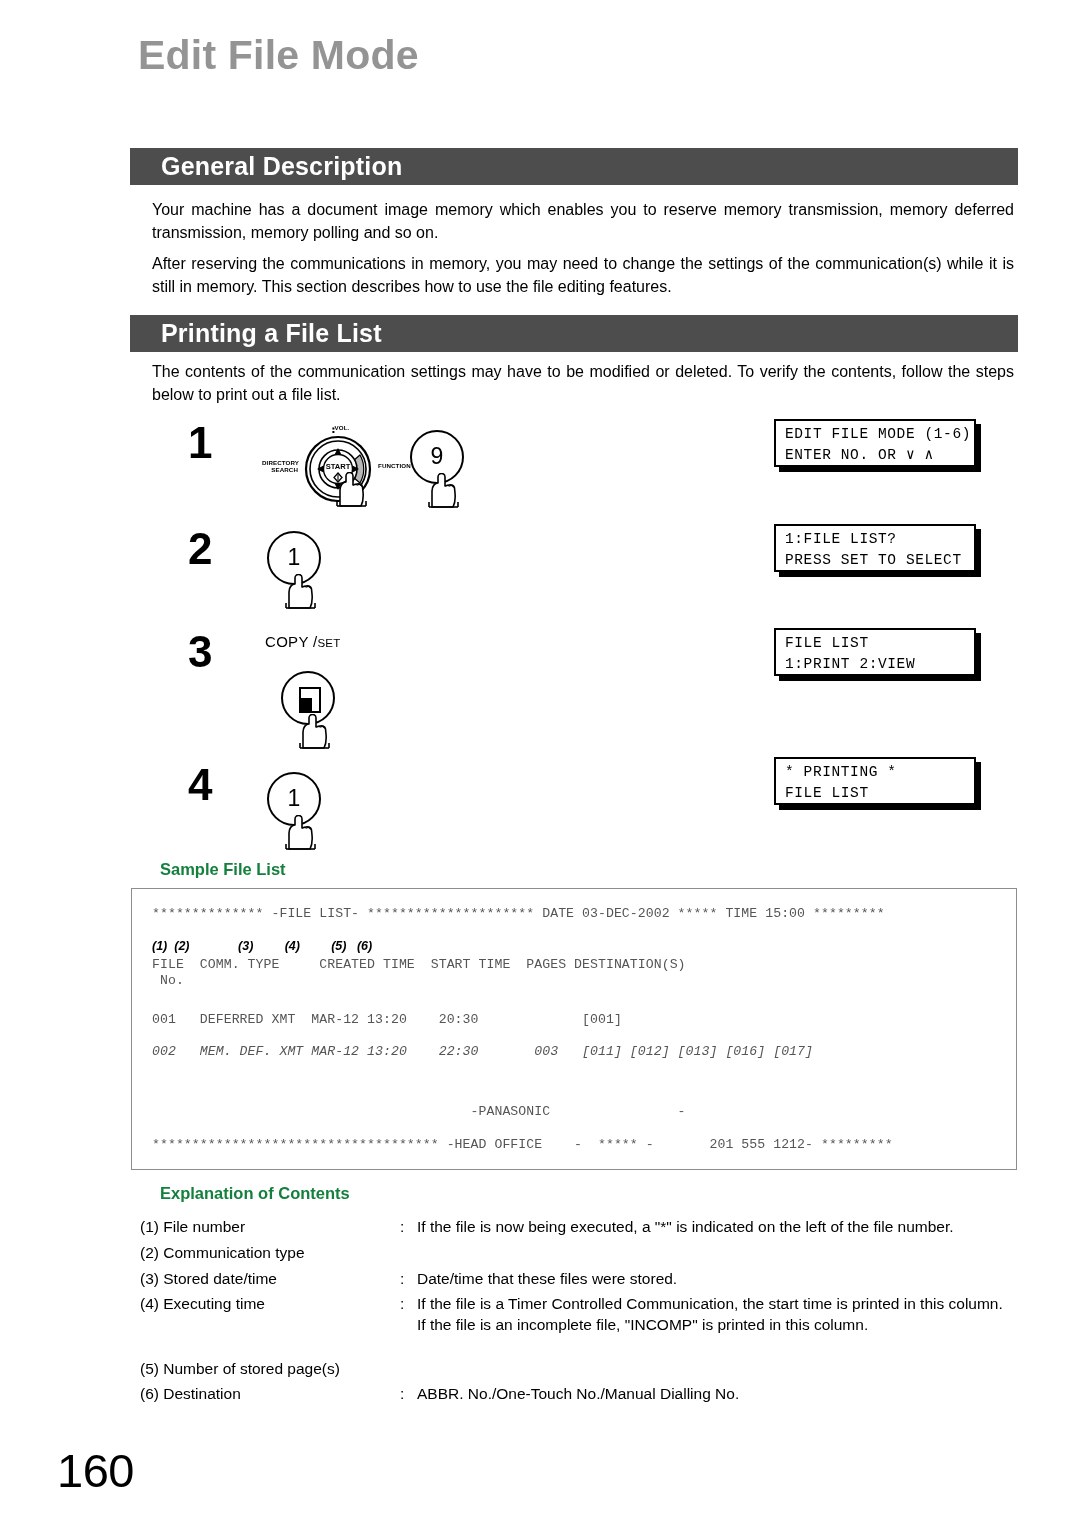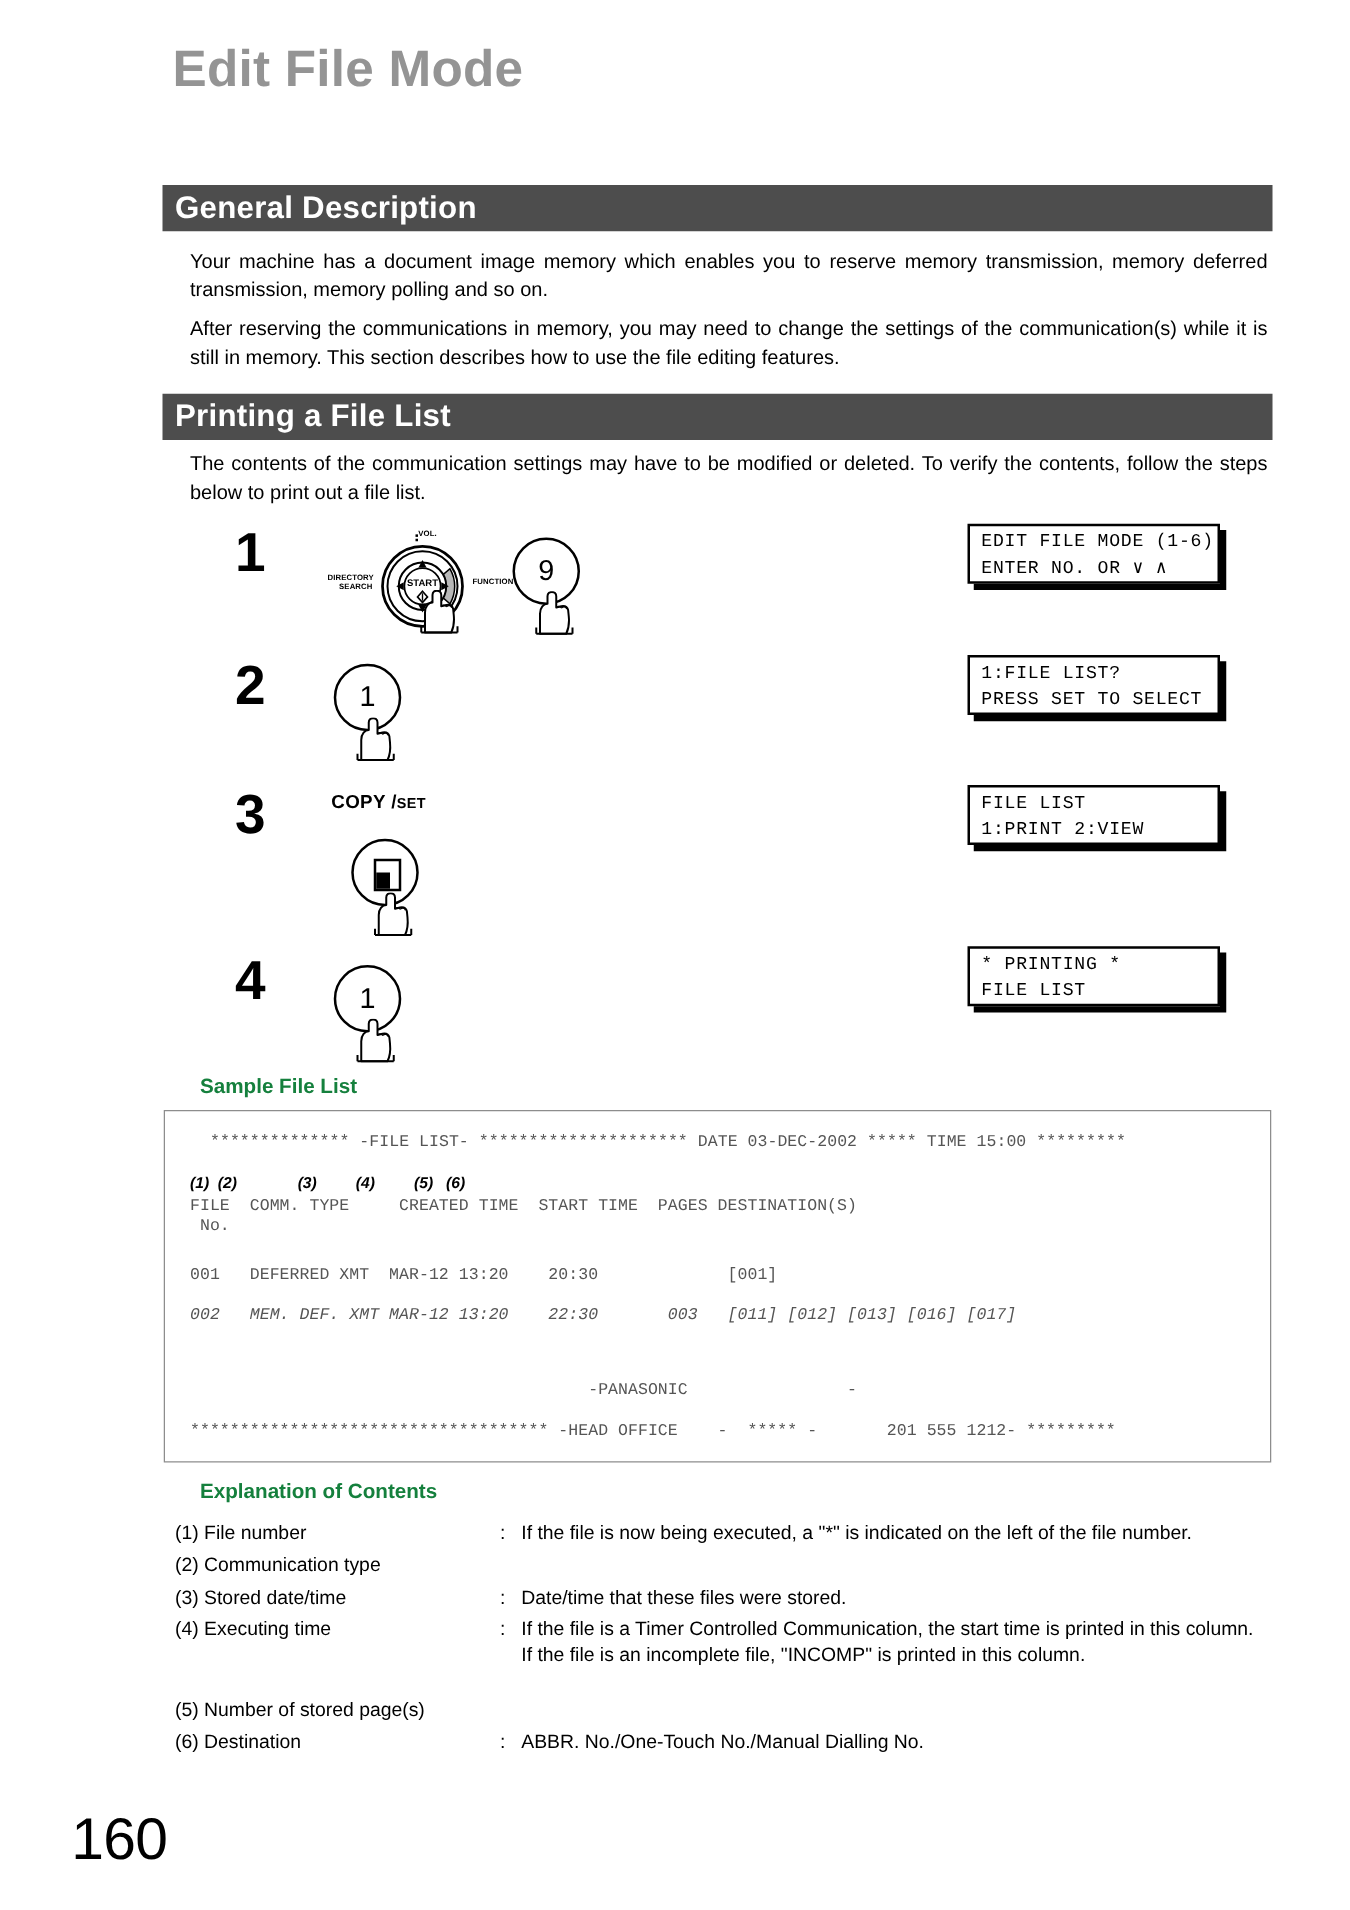--- a/index.html
+++ b/index.html
@@ -38,7 +38,7 @@
     font-size: 25px;
     font-weight: bold;
     line-height: 37px;
-    padding-left: 10px;
+    padding-left: 31px;
     box-sizing: border-box;
     letter-spacing: 0.2px;
   }

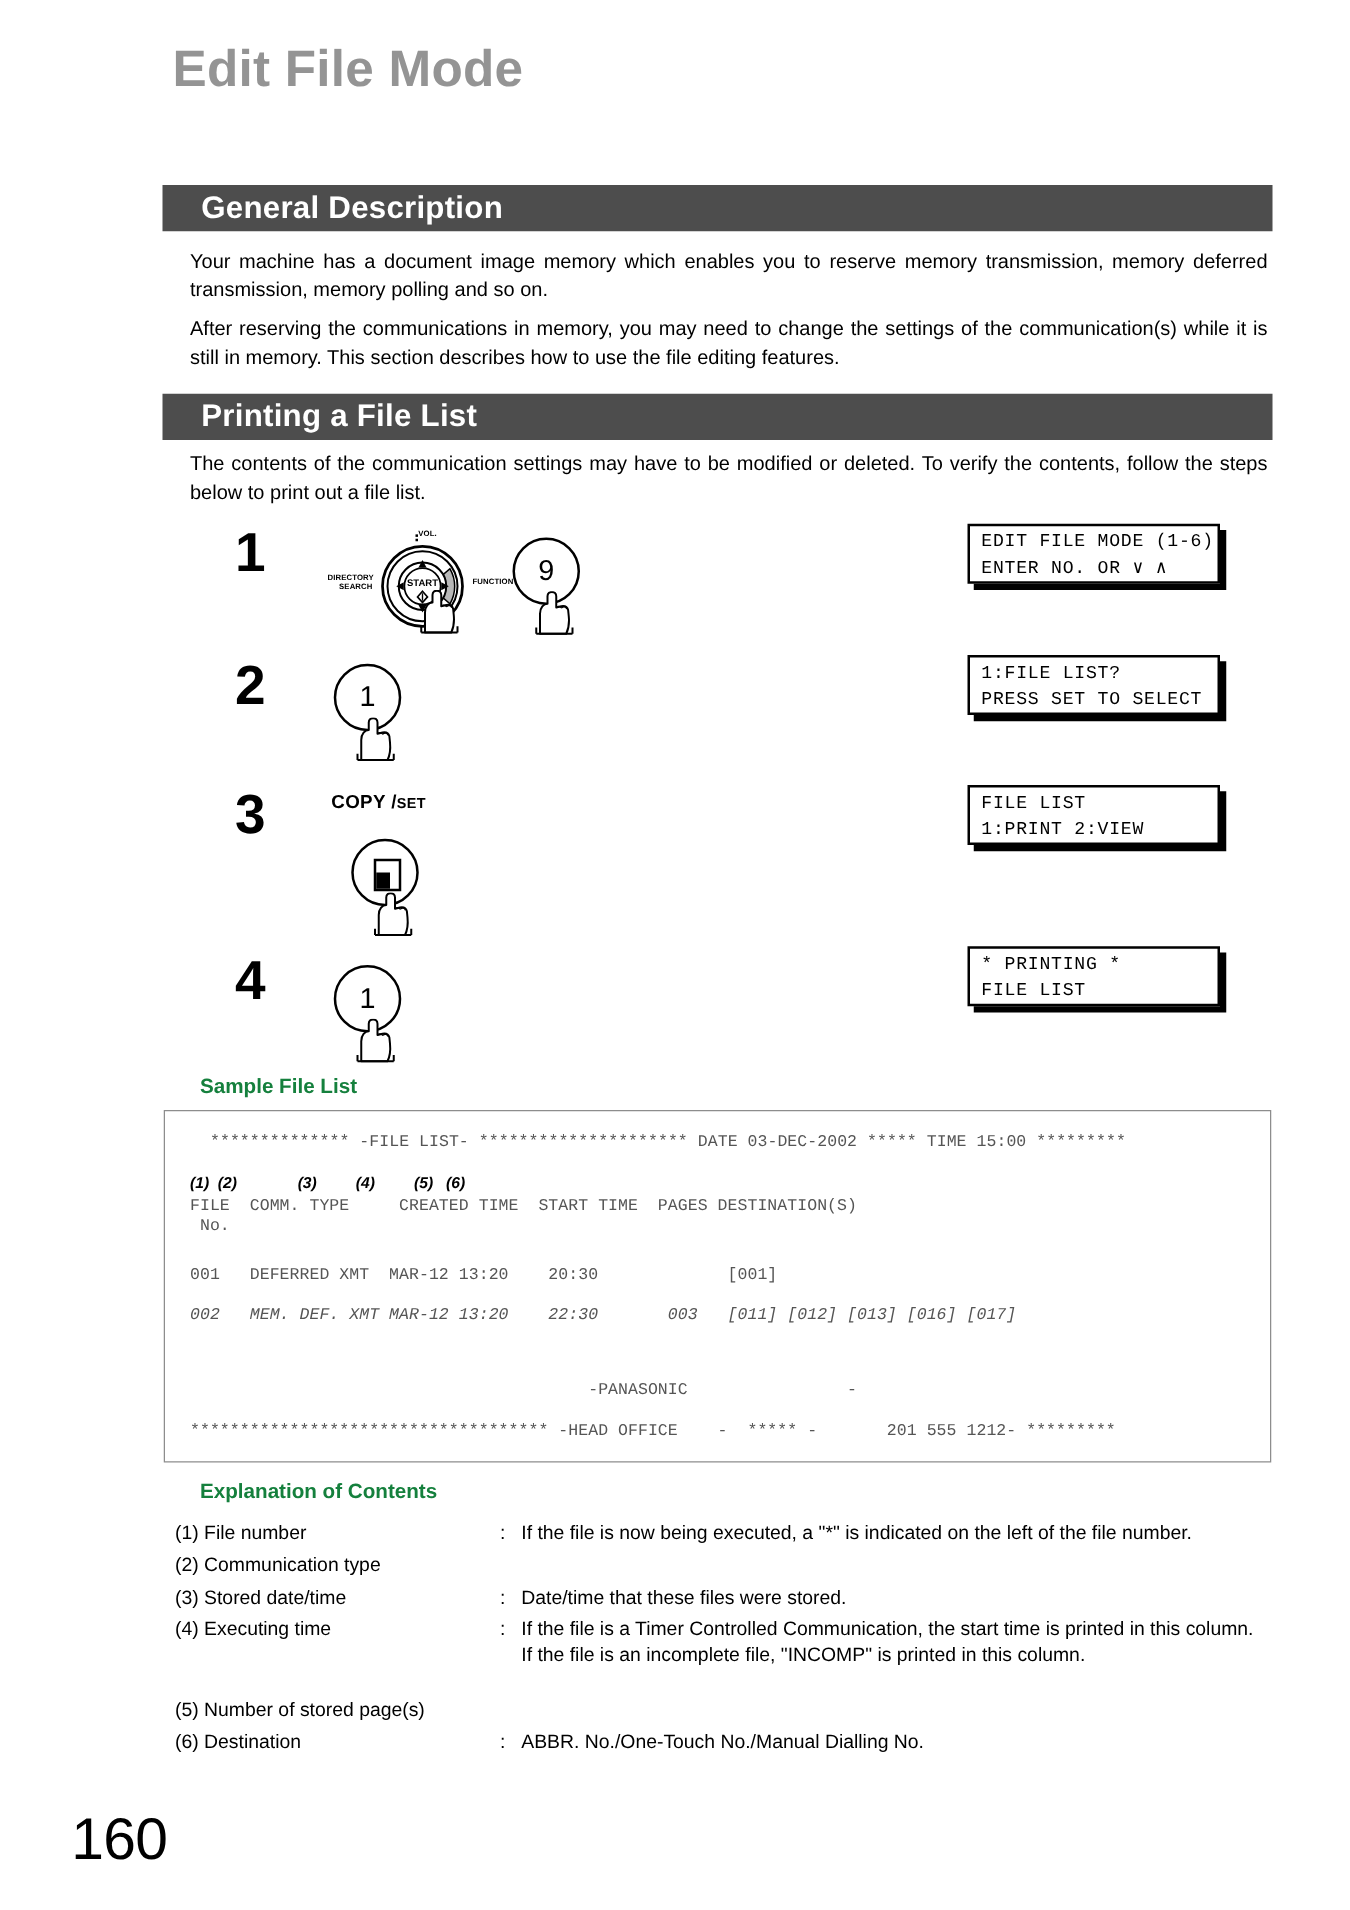--- a/index.html
+++ b/index.html
@@ -117,7 +117,7 @@
     left: 265px;
     top: 633px;
     font-size: 15px;
-    font-weight: bold;
+    font-weight: normal;
     letter-spacing: 0.3px;
   }
   .copyset-label .small { font-size: 11.5px; }

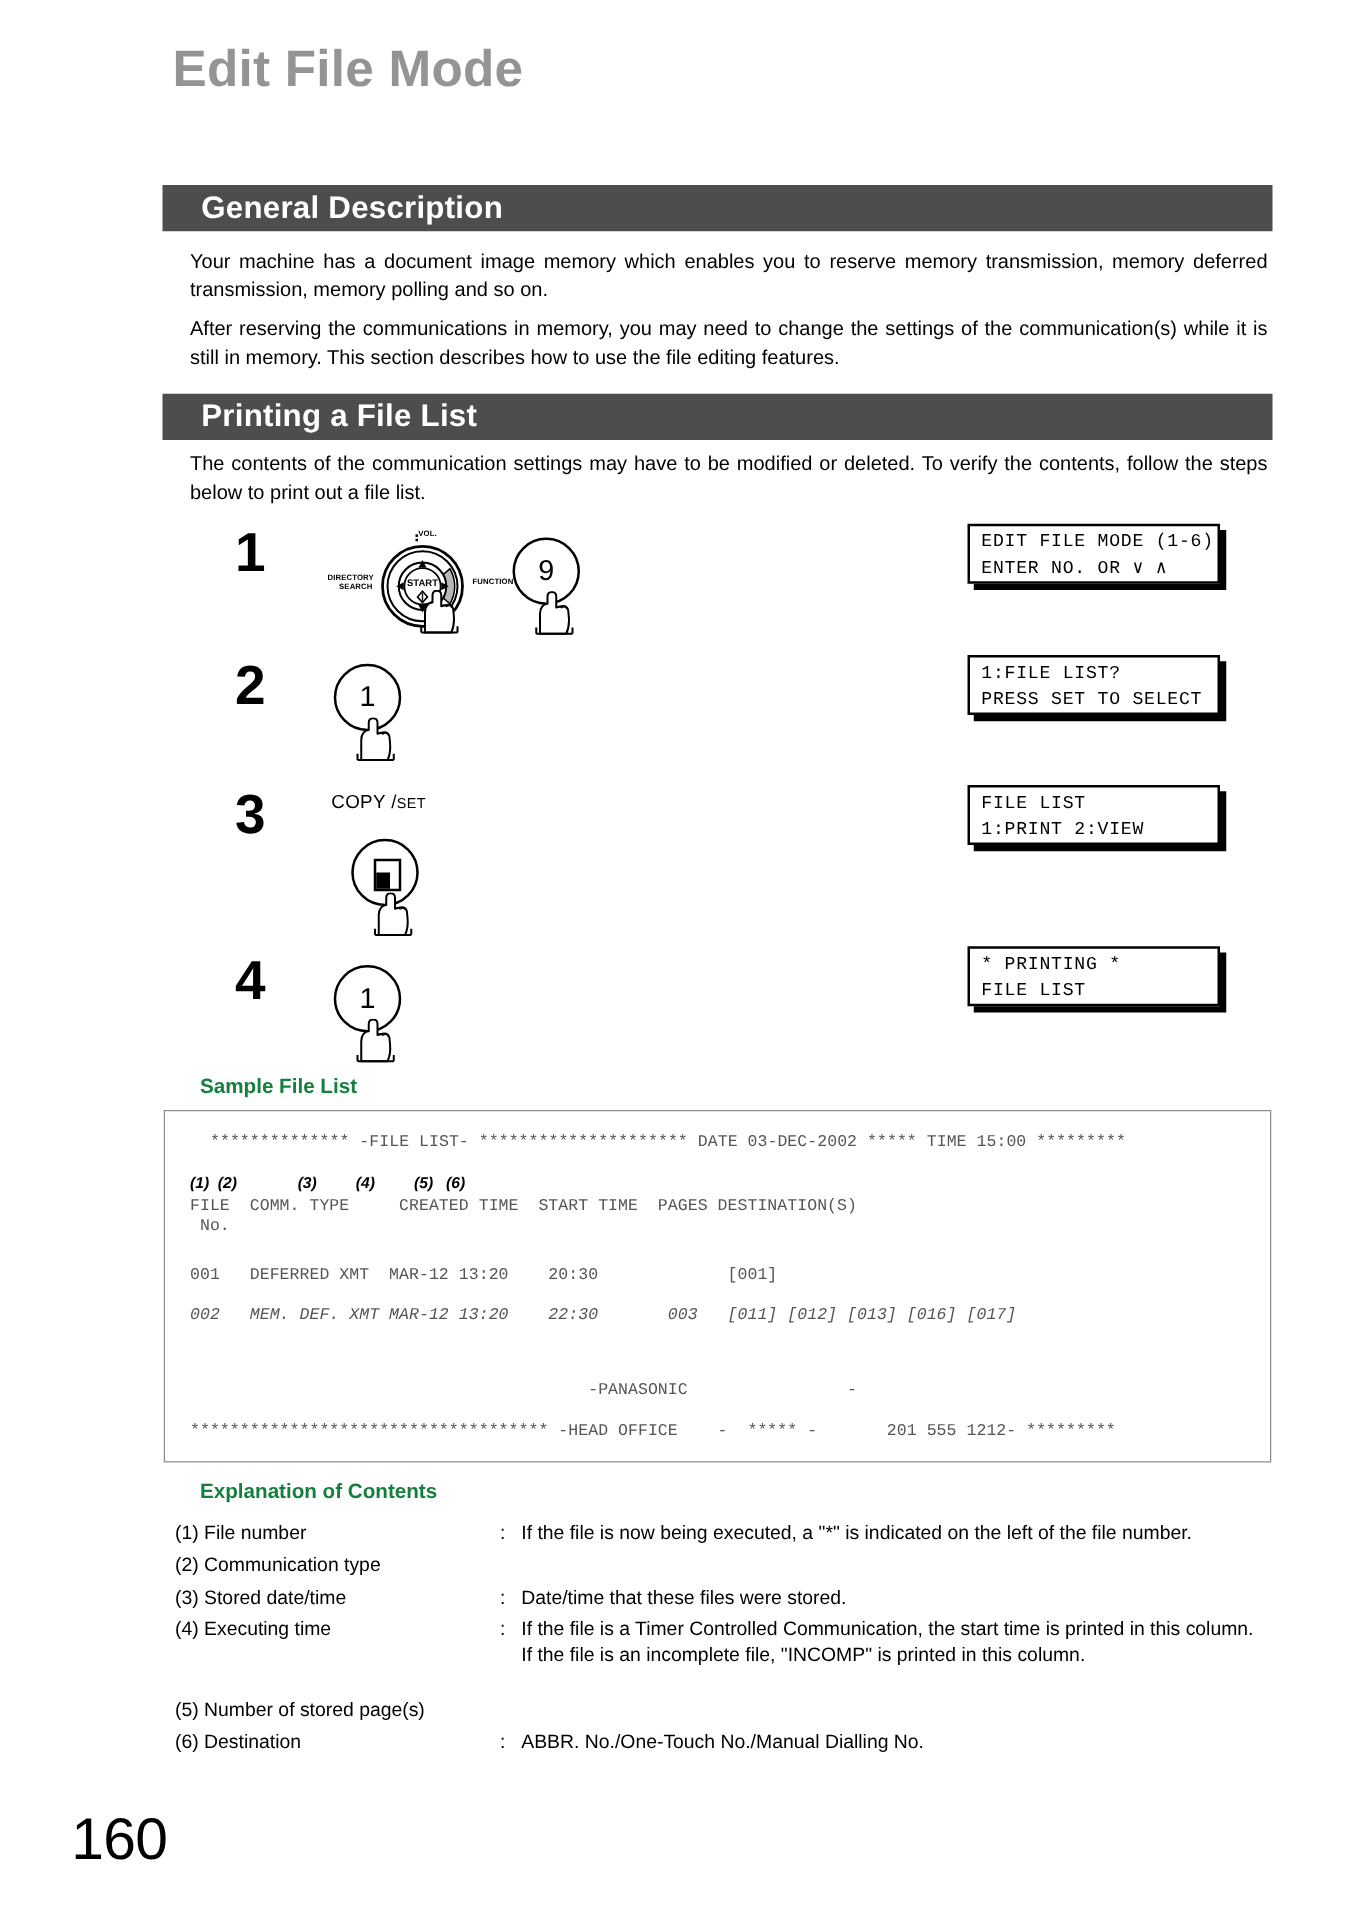--- a/index.html
+++ b/index.html
@@ -204,7 +204,7 @@
     line-height: 16px;
   }
   .fl-line { position: absolute; left: 20px; }
-  #fl-head   { top: 17px; margin-left: 16px; }
+  #fl-head   { top: 17px; }
   #fl-marks  { top: 49px; font-family: "Liberation Sans", sans-serif;
                font-size: 12.5px; font-weight: bold; font-style: italic;
                color: #000; letter-spacing: 0; }

